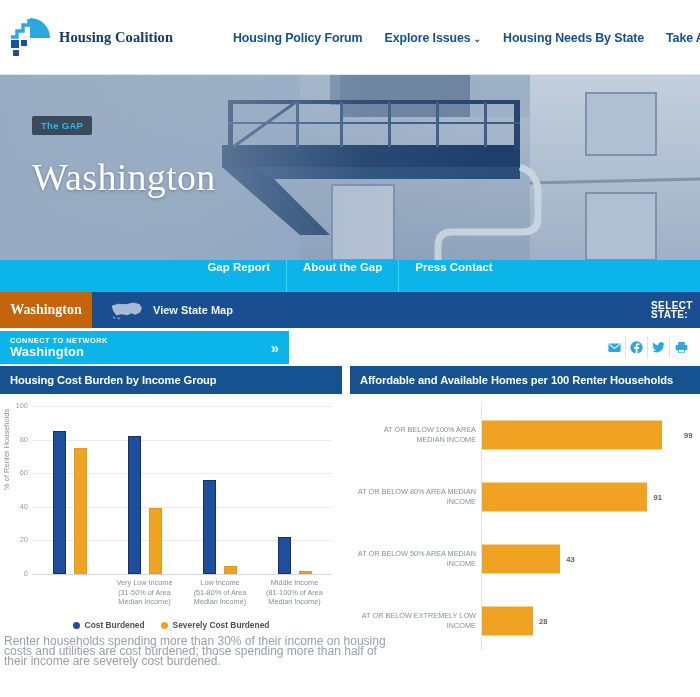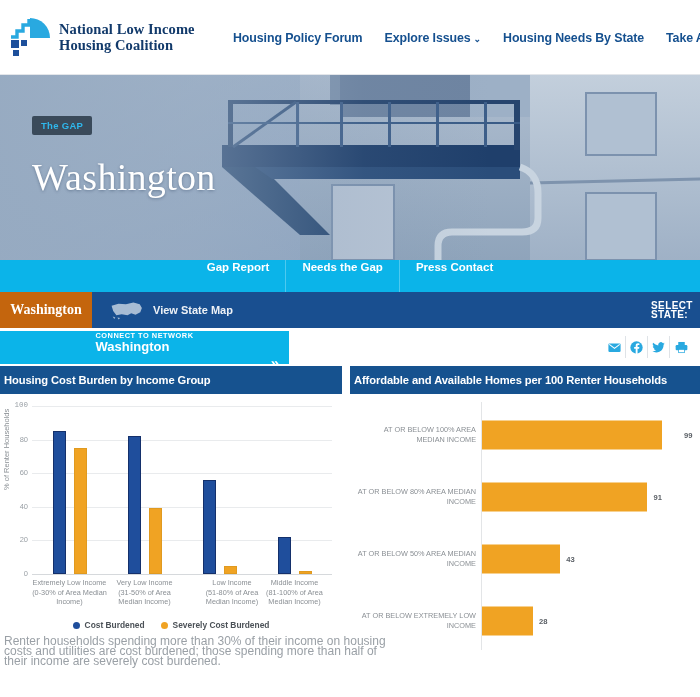--- a/index.html
+++ b/index.html
@@ -205,7 +205,6 @@
       <rect x="5" y="36" width="6" height="6" fill="#1d4f9b"></rect>
     </svg>
     <div class="logo-text">
-      <div>National Low Income</div>
       <div>Housing Coalition</div>
     </div>
   </div>

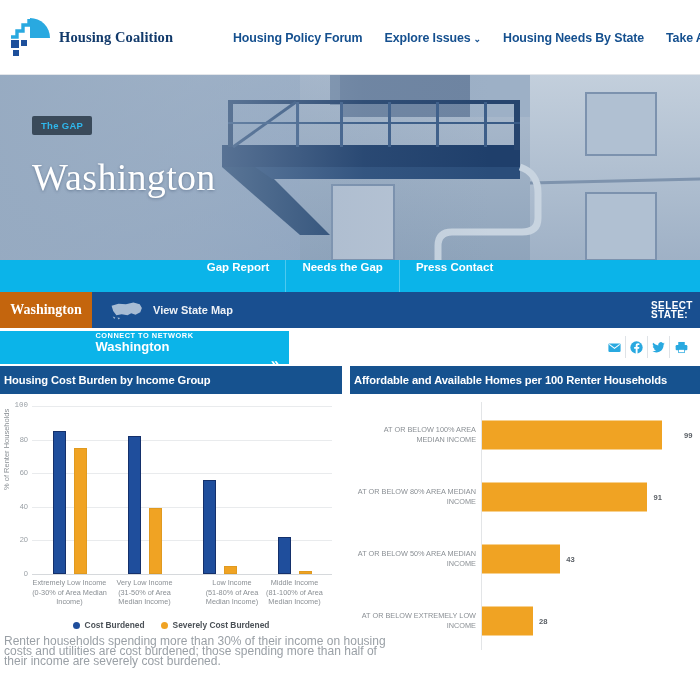--- a/index.html
+++ b/index.html
@@ -275,7 +275,7 @@
 
 <div class="subnav">
   <span class="subnav-link">Gap Report</span>
-  <span class="subnav-link">Needs the Gap</span>
+  <span class="subnav-link">About the Gap</span>
   <span class="subnav-link">Press Contact</span>
 </div>
 

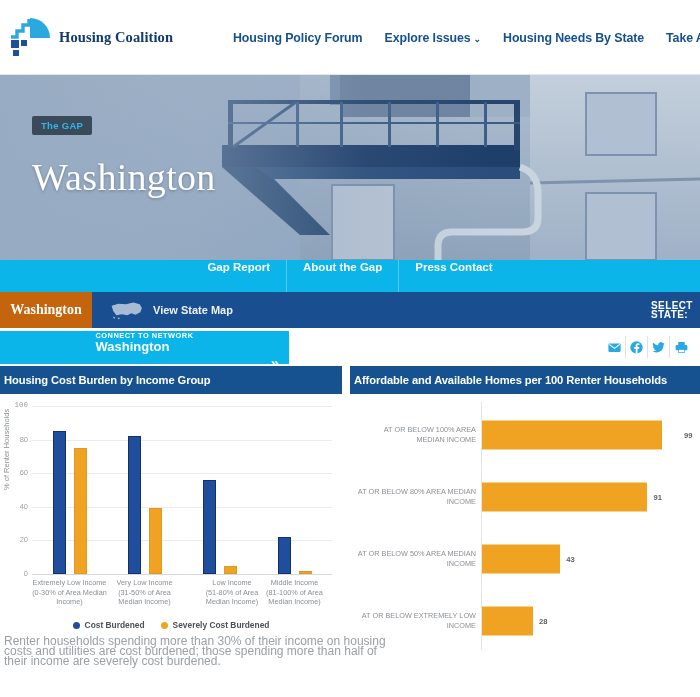--- a/index.html
+++ b/index.html
@@ -113,7 +113,7 @@
   .connect-box {
     width: 289px; height: 33px; background: #0bb4e9;
     display: flex; align-items: center; padding: 0 10px;
-    cursor: pointer; margin-top: 1px; flex-direction: column;
+    cursor: pointer; margin-top: 1px;
   }
   .connect-kicker {
     color: #ffffff; font-size: 7.4px; font-weight: 700;

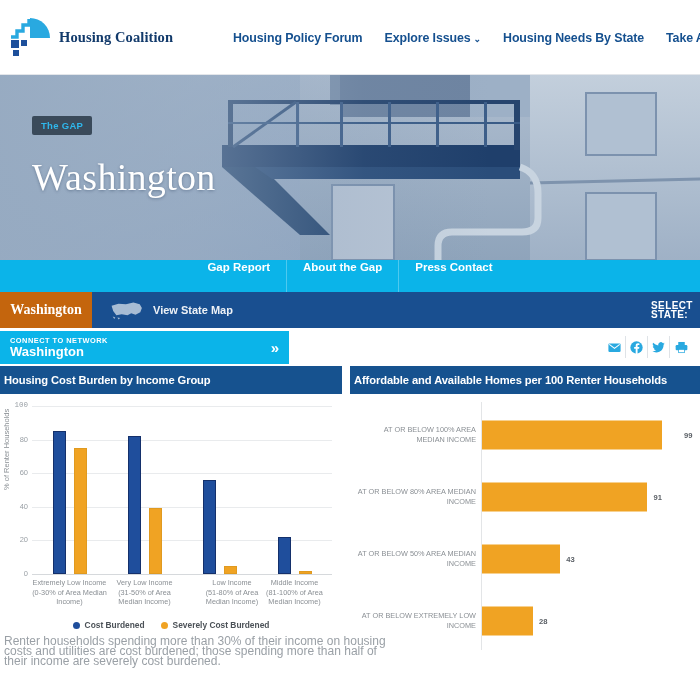--- a/index.html
+++ b/index.html
@@ -136,7 +136,7 @@
   .panel-head {
     background: #16528f; color: #fff;
     font-size: 11.2px; font-weight: 700;
-    height: 28px; display: flex; align-items: center; padding-left: 4px;
+    height: 28px; display: flex; align-items: center; padding-left: 10px;
     letter-spacing: -.1px;
     text-align: center;
   }

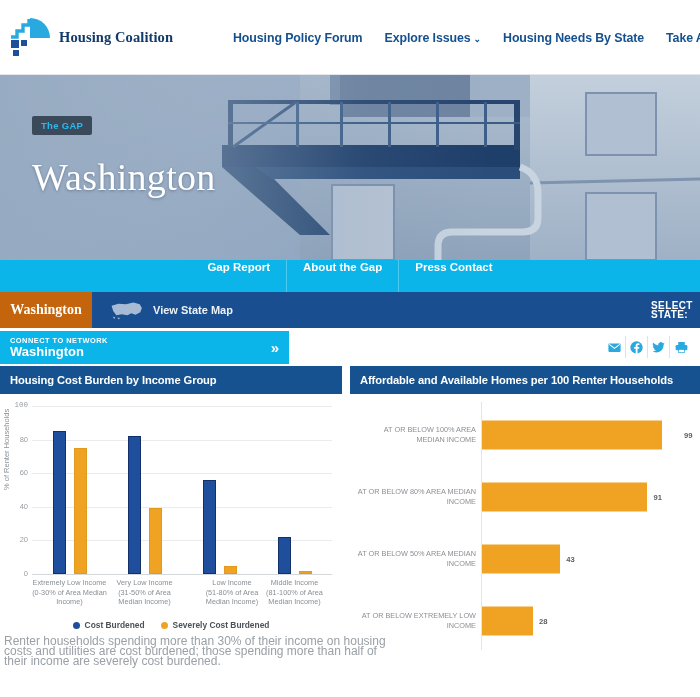--- a/index.html
+++ b/index.html
@@ -349,7 +349,7 @@
           <div class="v-grid-line" style="top: 45.6px;"></div>
           <div class="v-ytick" style="top: 40.6px;">80</div>
           <div class="v-grid-line" style="top: 12px;"></div>
-          <div class="v-ytick" style="top: 7px; font-family: Liberation Mono, monospace;">100</div>
+          <div class="v-ytick" style="top: 7px;">100</div>
           <div class="bar bar-blue" style="left: 52.5px; width: 13px; height: 142.8px; bottom: 58px;"></div>
           <div class="bar bar-blue" style="left: 127.5px; width: 13px; height: 137.76px; bottom: 58px;"></div>
           <div class="bar bar-blue" style="left: 202.5px; width: 13px; height: 94.08px; bottom: 58px;"></div>

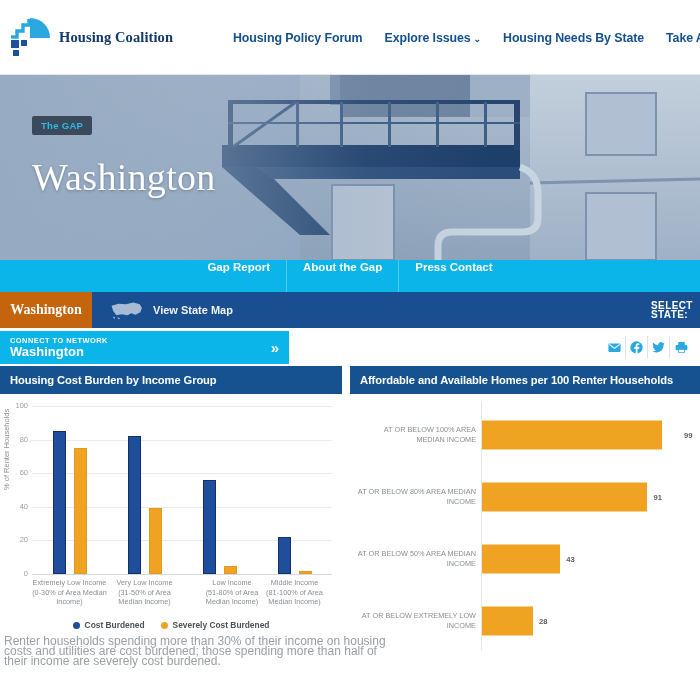--- a/index.html
+++ b/index.html
@@ -358,11 +358,6 @@
           <div class="bar bar-orange" style="left: 148.5px; width: 13px; height: 65.52px; bottom: 58px;"></div>
           <div class="bar bar-orange" style="left: 223.5px; width: 13px; height: 8.4px; bottom: 58px;"></div>
           <div class="bar bar-orange" style="left: 298.5px; width: 13px; height: 2.52px; bottom: 58px;"></div>
-          <div class="v-xlabel" style="left: 31.5px; width: 76px; top: 184px;">
-            <div>Extremely Low Income</div>
-            <div>(0-30% of Area Median</div>
-            <div>Income)</div>
-          </div>
           <div class="v-xlabel" style="left: 106.5px; width: 76px; top: 184px;">
             <div>Very Low Income</div>
             <div>(31-50% of Area</div>

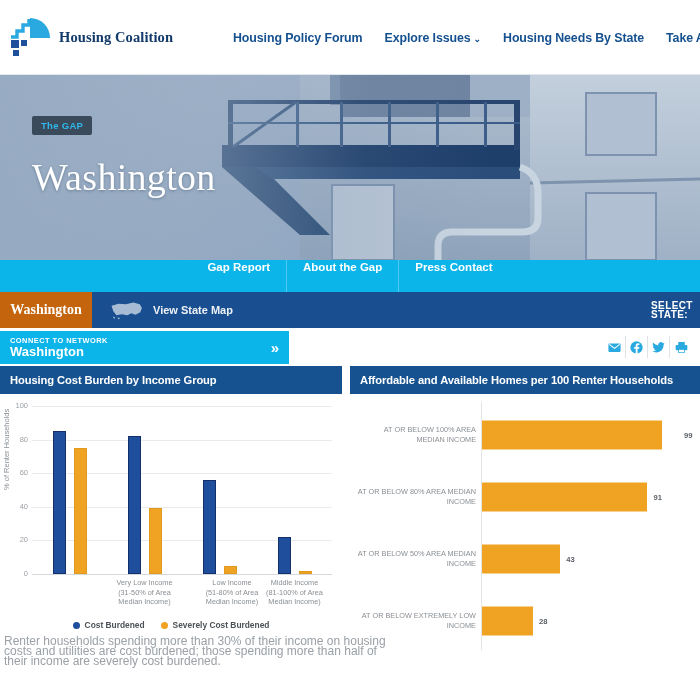--- a/index.html
+++ b/index.html
@@ -363,7 +363,7 @@
             <div>(31-50% of Area</div>
             <div>Median Income)</div>
           </div>
-          <div class="v-xlabel" style="left: 194px; width: 76px; top: 184px;">
+          <div class="v-xlabel" style="left: 182px; width: 76px; top: 184px;">
             <div>Low Income</div>
             <div>(51-80% of Area</div>
             <div>Median Income)</div>

